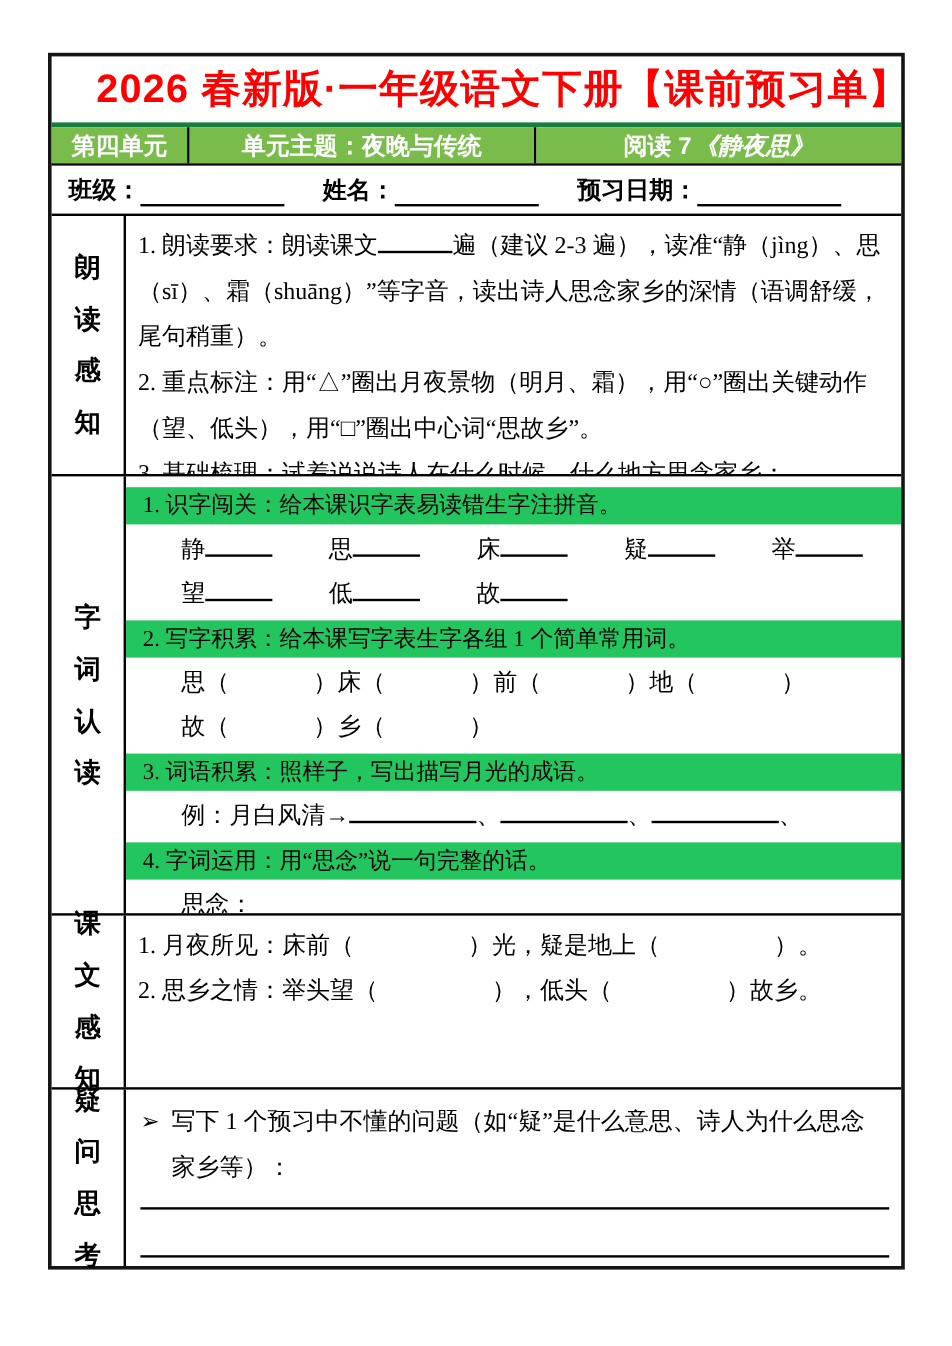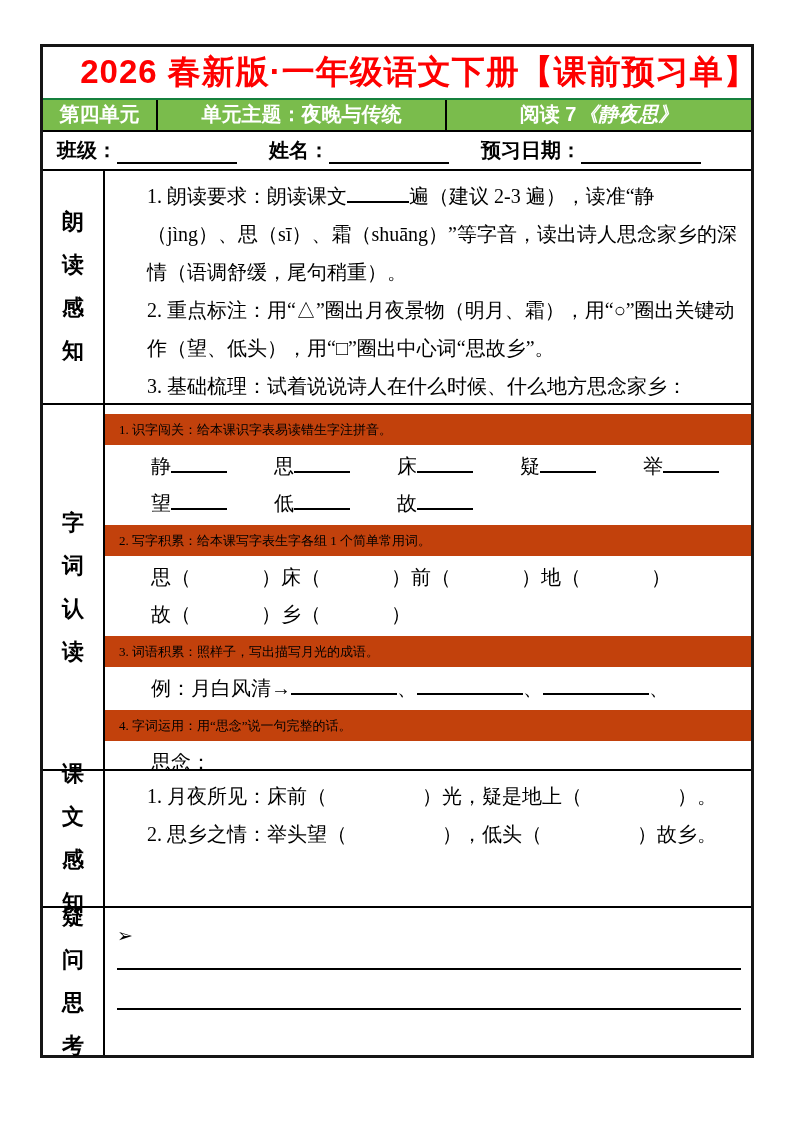--- a/index.html
+++ b/index.html
@@ -22,7 +22,7 @@
   }
   
   .unit-bar {
-    display:flex; height:40px; border-top:2px solid #15803d; border-bottom:2px solid #000;
+    display:flex; height:40px; border-top:4px solid #15803d; border-bottom:2px solid #000;
     font-family:"Liberation Sans", sans-serif; font-weight:bold; font-size:20px; color:#fff;
   }
   .unit-bar .cell {

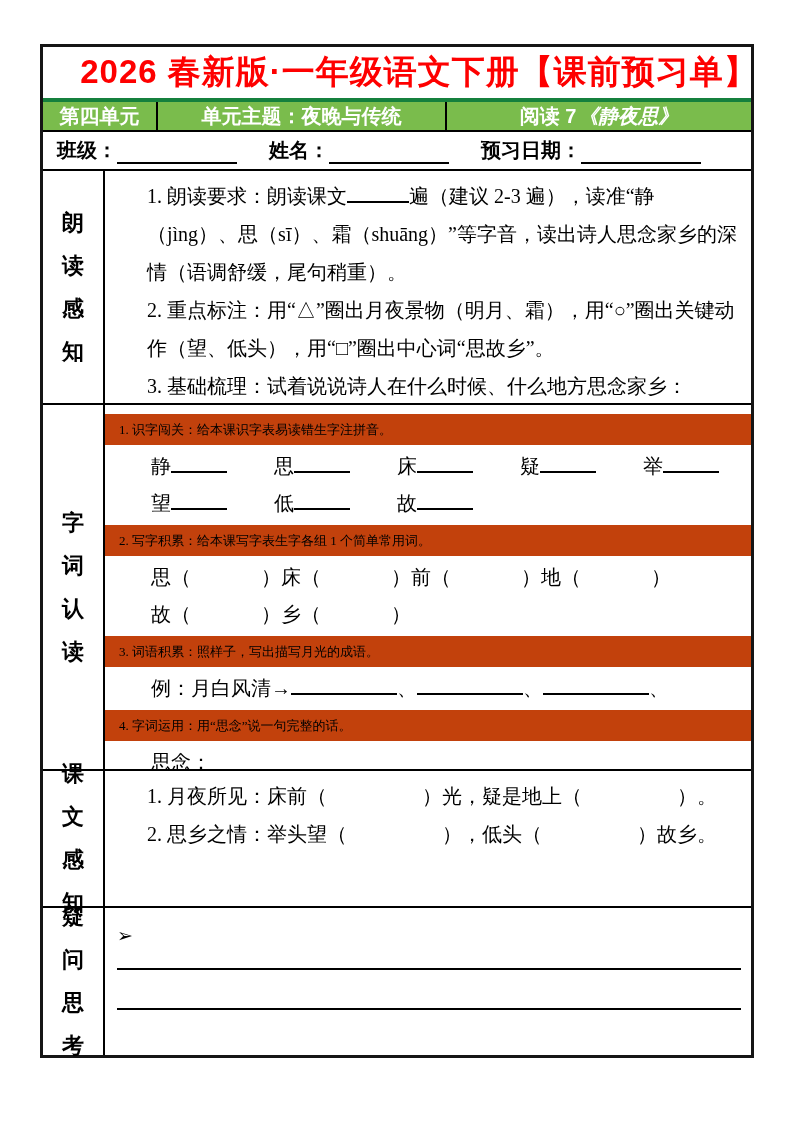--- a/index.html
+++ b/index.html
@@ -51,7 +51,7 @@
   .row-words   { min-height:366px; }
   .row-text    { min-height:137px; }
   .row-think   { min-height:149px; }
-  .para { padding:0 8px 0 10px;margin-left:32px; }
+  .para { padding:0 8px 0 10px; }
   .instr {
     background:#c2410c; line-height:31px; margin:3px 0; padding:0 6px 0 14px;
     font-size:13px;

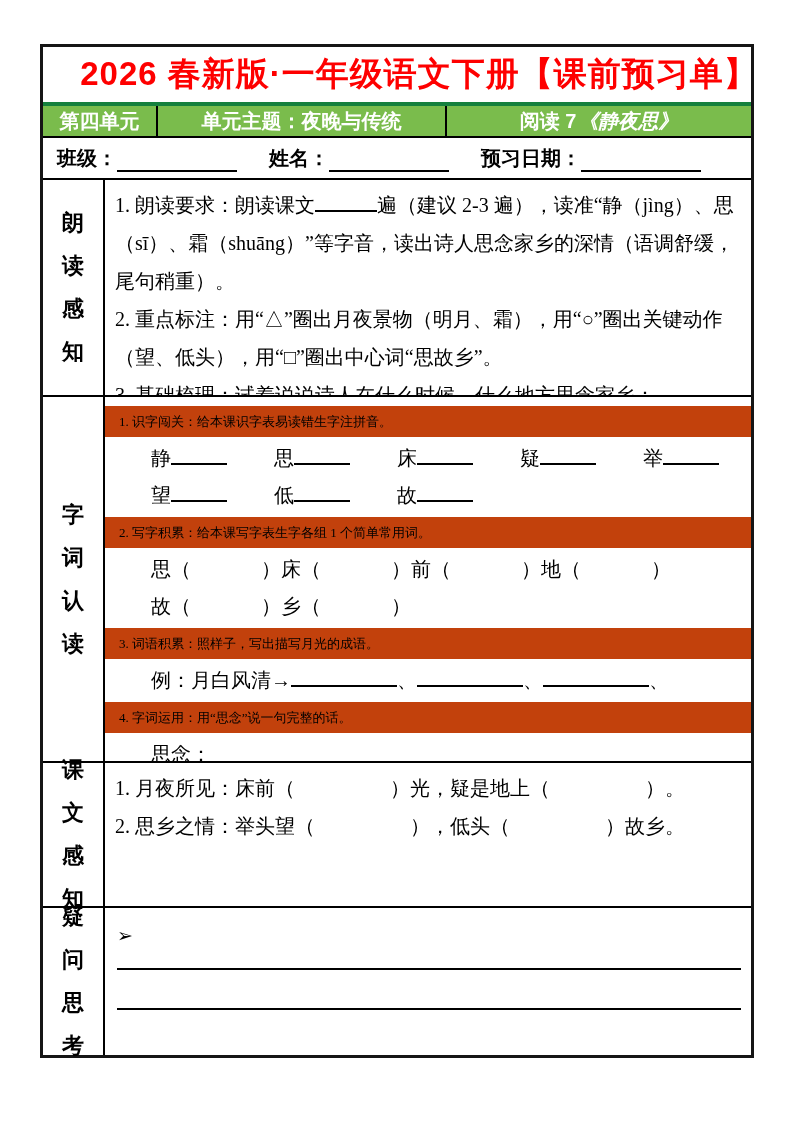--- a/index.html
+++ b/index.html
@@ -53,8 +53,8 @@
   .row-think   { min-height:149px; }
   .para { padding:0 8px 0 10px; }
   .instr {
-    background:#c2410c; line-height:31px; margin:3px 0; padding:0 6px 0 14px;
-    font-size:13px;
+    background:#22c55e; line-height:31px; margin:3px 0; padding:0 6px 0 14px;
+    font-size:19px;
   }
   .fillrow { padding-left:46px; line-height:37px; white-space:nowrap; }
   .flexline { display:flex; align-items:flex-end; padding-right:28px; }

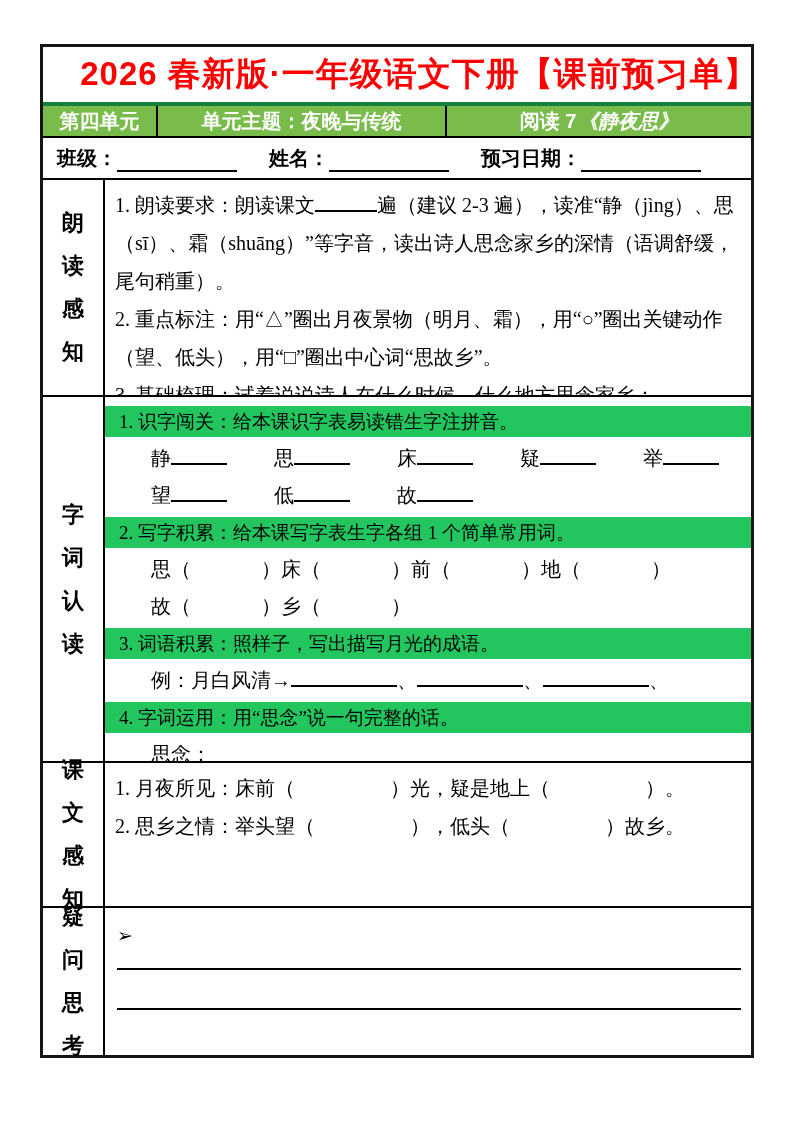--- a/index.html
+++ b/index.html
@@ -200,6 +200,7 @@
       <div class="rowcontent">
         <div class="prompt">
           <span class="bullet">➢</span>
+          <span class="prompt-text">写下 1 个预习中不懂的问题（如“疑”是什么意思、诗人为什么思念家乡等）：</span>
         </div>
         <div class="wline wline-1"></div>
         <div class="wline wline-2"></div>

